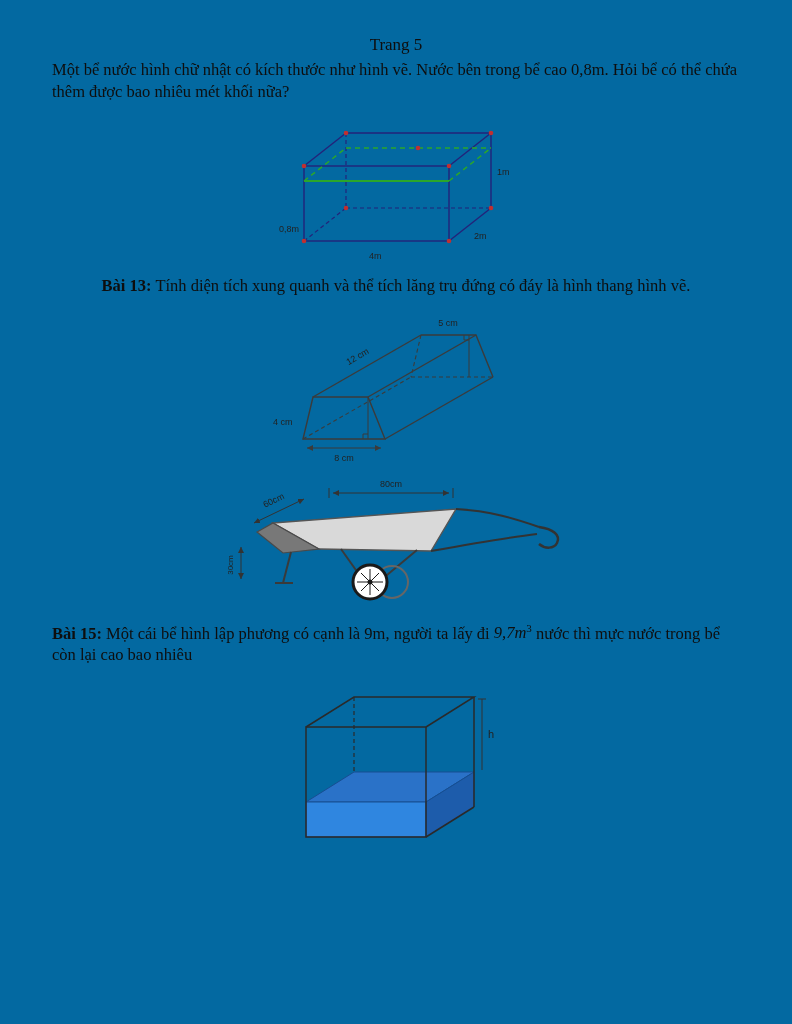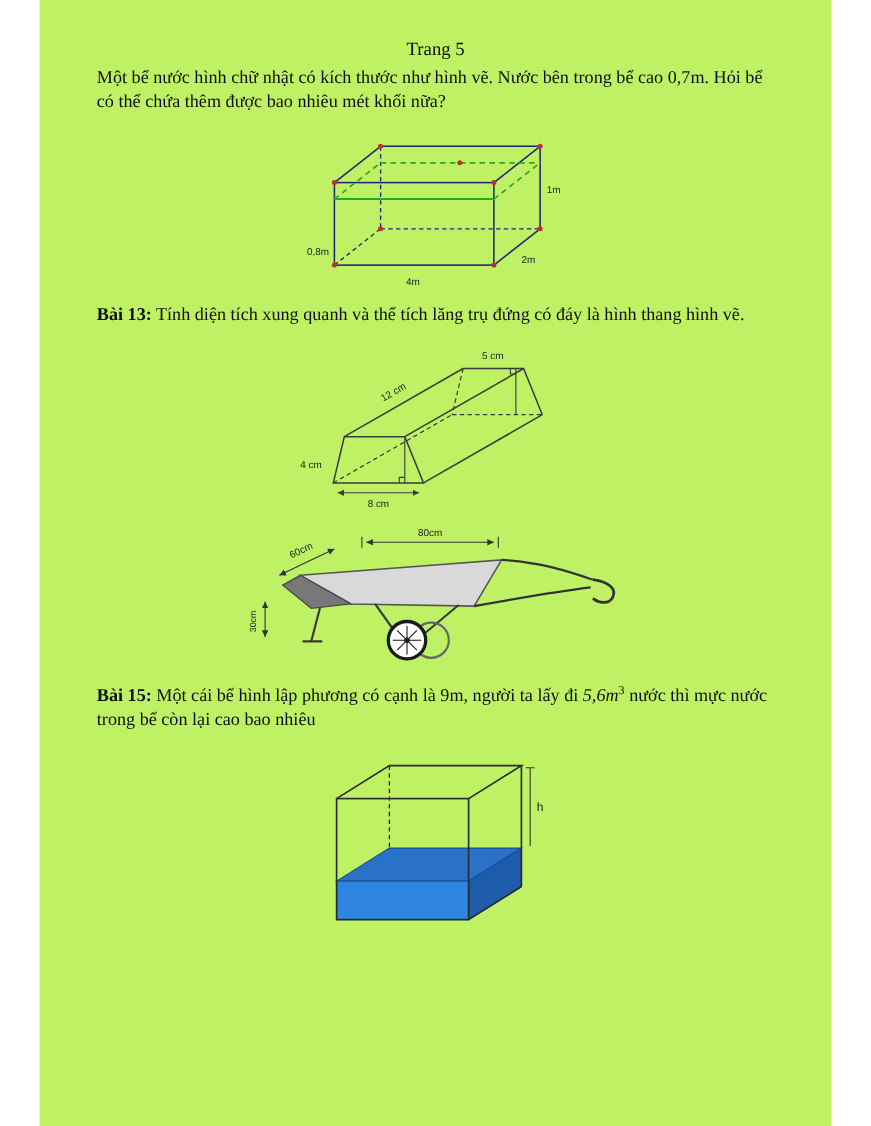--- a/index.html
+++ b/index.html
@@ -5,11 +5,11 @@
   * { box-sizing: border-box; }
   html,body { margin:0; padding:0; background:#ffffff; }
   .page {
-    width:720px; min-height:1024px; margin:0 auto;
+    width:792px; min-height:1024px; margin:0 auto;
     padding:34px 52px 40px 52px;
     font-family:"Liberation Serif", serif;
     font-size:16.5px; line-height:1.32; color:#0e0e0e;
-    background:#bef264;
+    background:#0369a1;
   }
   .title { text-align:center; font-size:17px; margin:0 0 3px 0; }
   .para { margin:0 0 2px 0; }

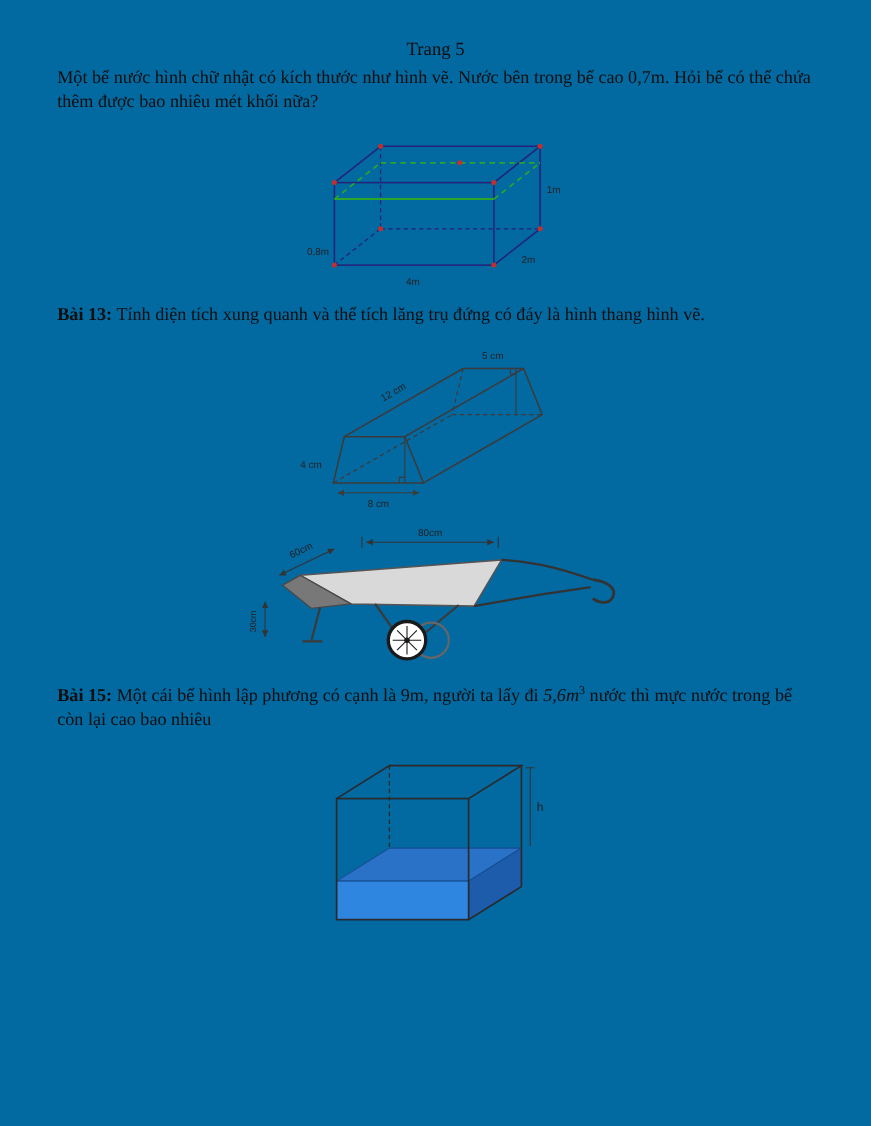--- a/index.html
+++ b/index.html
@@ -33,7 +33,7 @@
 
   <div class="title">Trang 5</div>
 
-  <p class="para"><span>Một bể nước hình chữ nhật có kích thước như hình vẽ. Nước bên trong bể cao 0,7m. Hỏi bể có thể chứa thêm được bao nhiêu mét khối nữa?</span></p>
+  <p class="para"><span>Một bể nước hình chữ nhật có kích thước như hình vẽ. Nước bên trong bể cao 0,8m. Hỏi bể có thể chứa thêm được bao nhiêu mét khối nữa?</span></p>
 
   <svg class="fig fig-tank" width="235" height="152" viewBox="0 0 235 152">
 

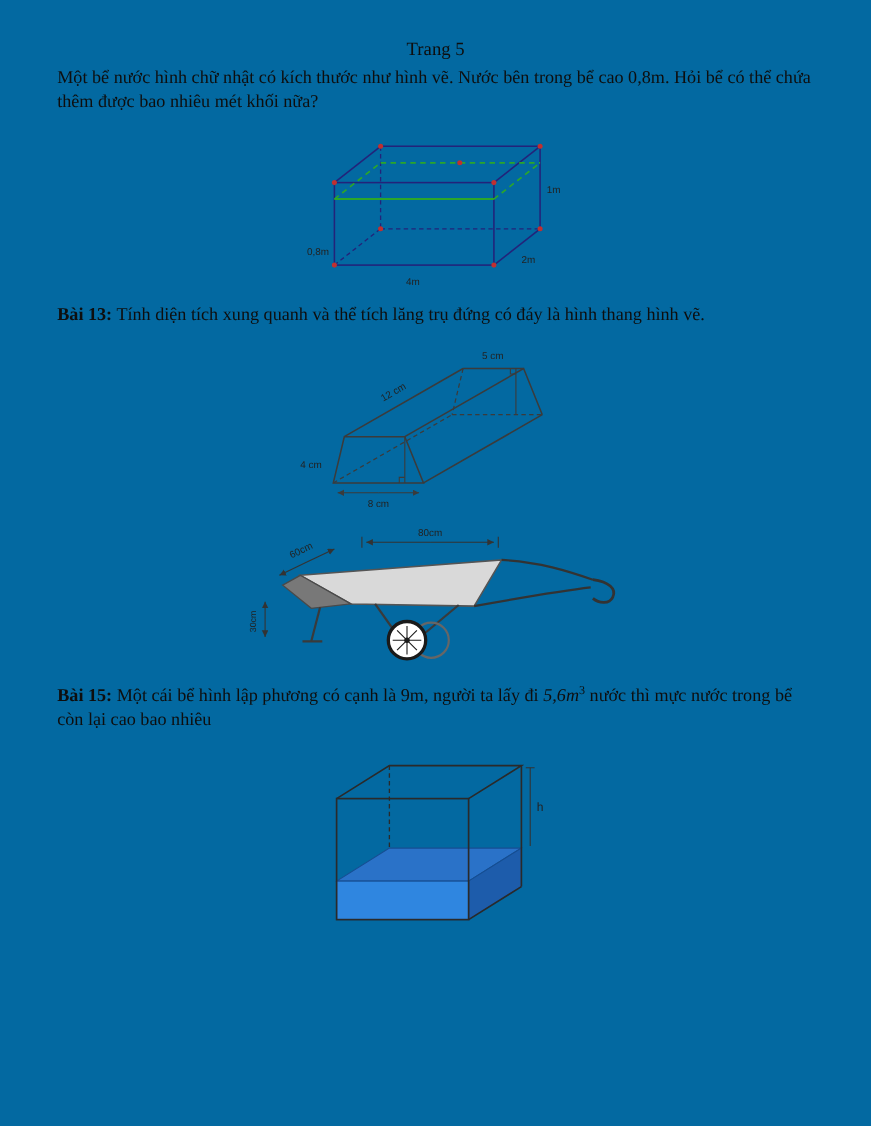--- a/index.html
+++ b/index.html
@@ -24,7 +24,7 @@
   .dim { font-family:"Liberation Sans", sans-serif; font-size:9px; fill:#222222; }
   .dim-big { font-family:"Liberation Sans", sans-serif; font-size:11px; fill:#222222; }
   .mt6 { margin-top:6px; }
-  .mt4 { margin-top:4px; }
+  .mt4 { margin-top:4px;text-align:center; }
 </style>
 </head>
 <body>

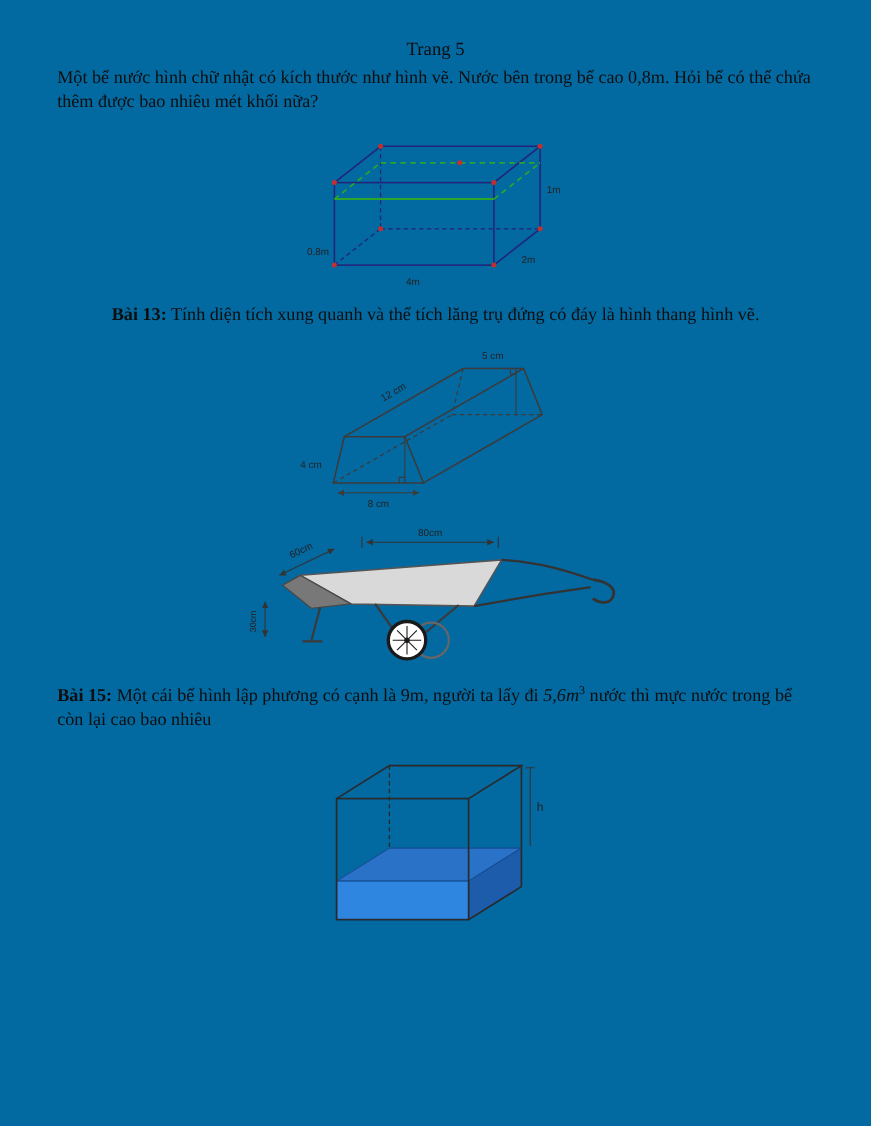--- a/index.html
+++ b/index.html
@@ -177,7 +177,7 @@
     </g>
   </svg>
 
-  <p class="para mt6"><b>Bài 15:</b><span> Một cái bể hình lập phương có cạnh là 9m, người ta lấy đi </span><span class="math"><span class="math-i">5,6m</span><sup>3</sup></span><span> nước thì mực nước trong bể còn lại cao bao nhiêu</span></p>
+  <p class="para mt6"><b>Bài 15:</b><span> Một cái bể hình lập phương có cạnh là 9m, người ta lấy đi </span><span class="math"><span class="math-i">9,7m</span><sup>3</sup></span><span> nước thì mực nước trong bể còn lại cao bao nhiêu</span></p>
 
   <svg class="fig fig-cube" width="240" height="168" viewBox="0 0 240 168">
 

